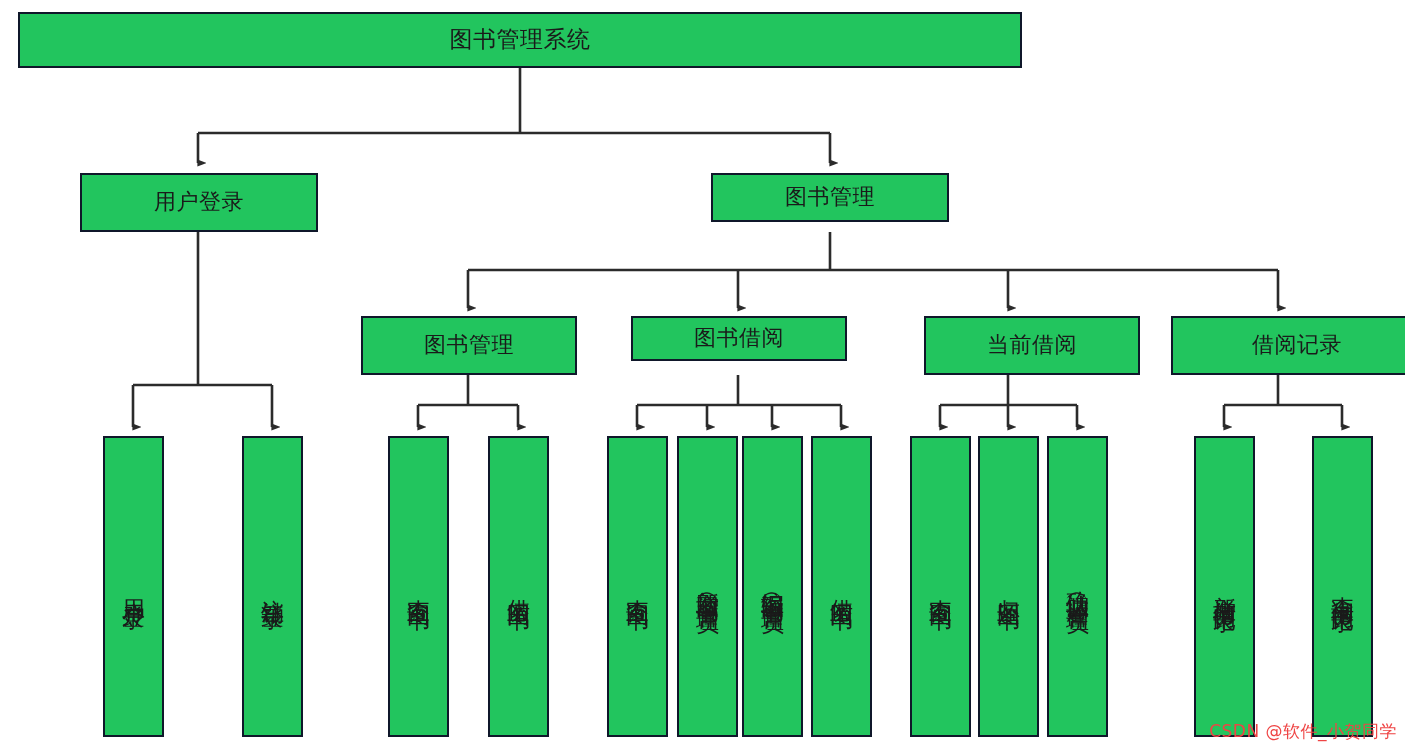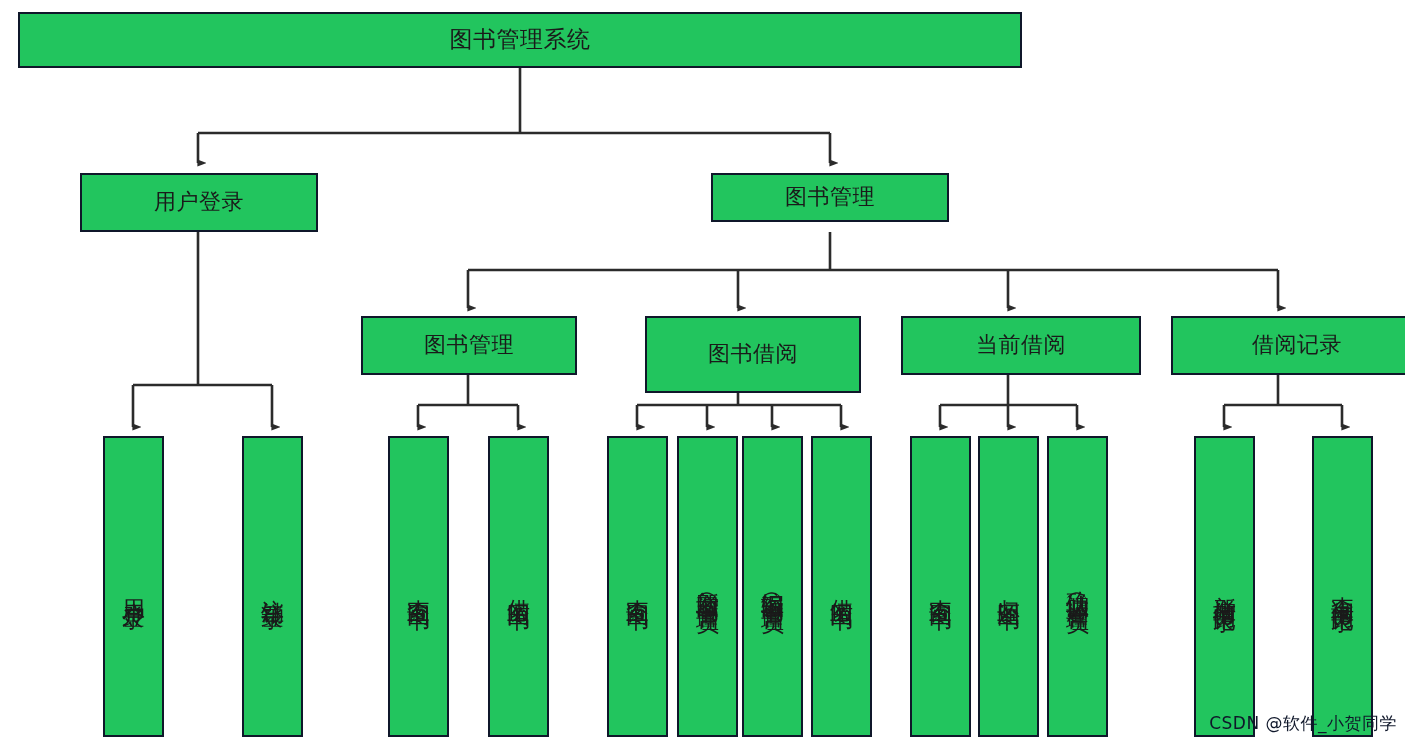--- a/index.html
+++ b/index.html
@@ -149,7 +149,7 @@
   <div class="node horizontal" style="left:361px; top:316px; width:216px; height:59px;">
     <span class="node-label">图书管理</span>
   </div>
-  <div class="node horizontal" style="left:631px; top:316px; width:216px; height:77px;margin-left:14px;">
+  <div class="node horizontal" style="left:631px; top:316px; width:216px; height:45px;">
     <span class="node-label">图书借阅</span>
   </div>
   <div class="node horizontal" style="left:901px; top:316px; width:240px; height:59px;">

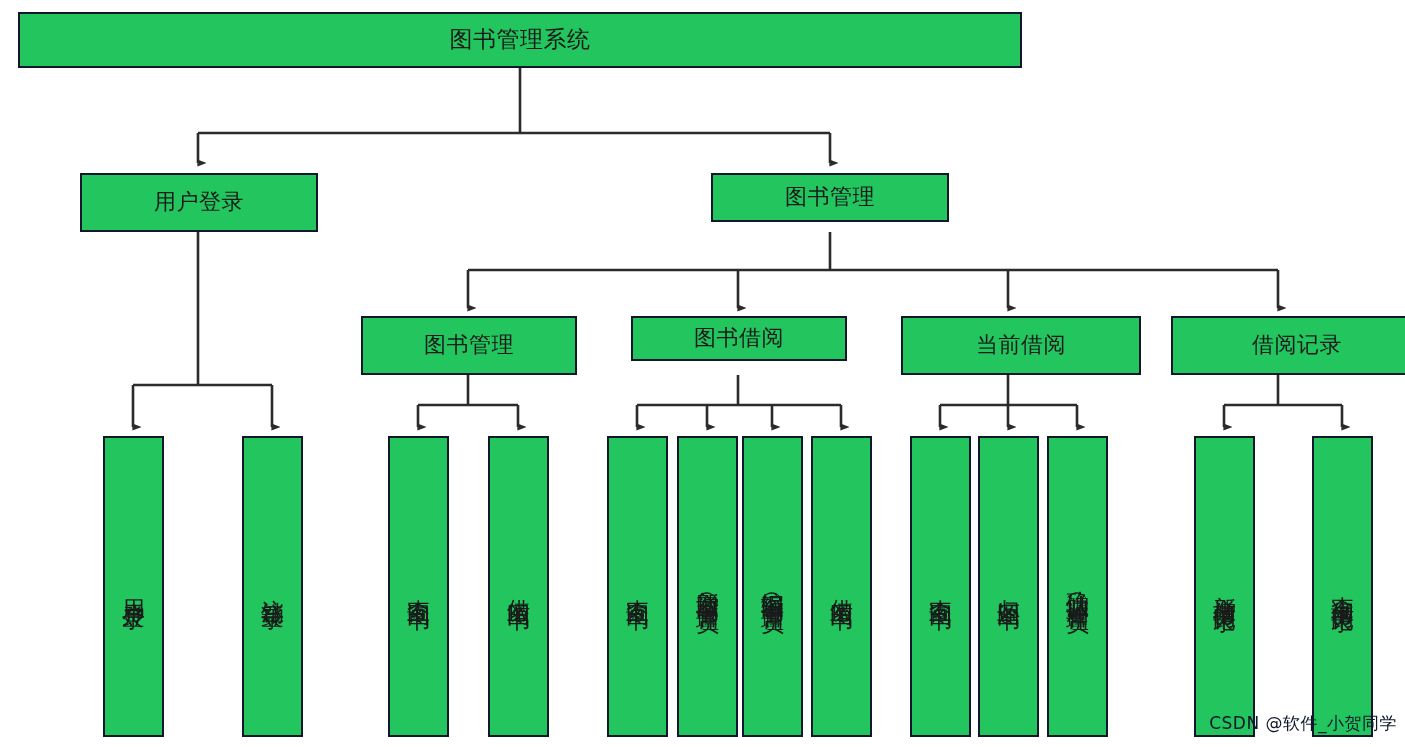--- a/index.html
+++ b/index.html
@@ -152,7 +152,7 @@
   <div class="node horizontal" style="left:631px; top:316px; width:216px; height:45px;">
     <span class="node-label">图书借阅</span>
   </div>
-  <div class="node horizontal" style="left:901px; top:316px; width:240px; height:59px;">
+  <div class="node horizontal" style="left:924px; top:316px; width:216px; height:59px;">
     <span class="node-label">当前借阅</span>
   </div>
   <div class="node horizontal" style="left:1171px; top:316px; width:252px; height:59px;">

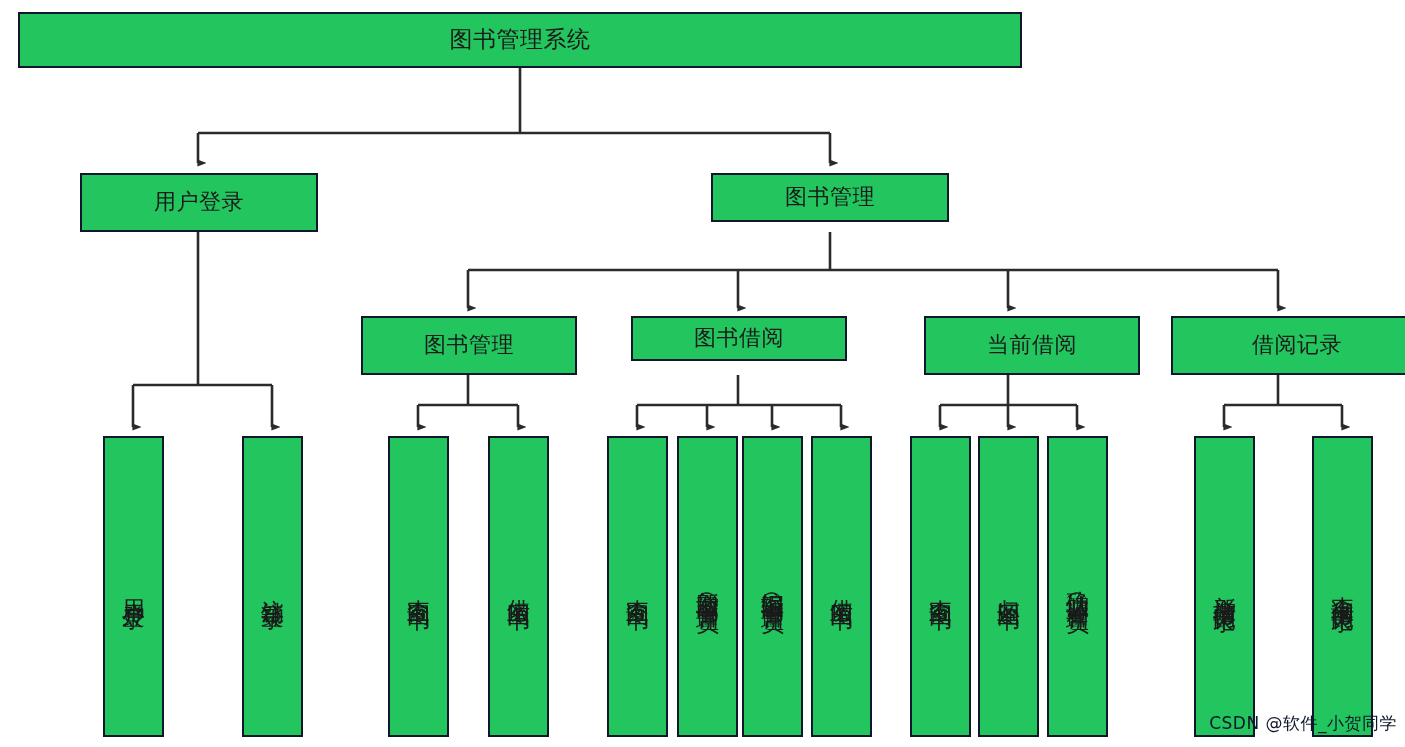--- a/index.html
+++ b/index.html
@@ -67,9 +67,9 @@
   #watermark {
     position: absolute;
     right: 8px;
-    bottom: 12px;
+    bottom: 4px;
     font-size: 17px;
-    color: #0f172a;
+    color: #ef4444;
     white-space: nowrap;
     font-family: "DejaVu Sans", "Liberation Sans", sans-serif;
     letter-spacing: 0.5px;

